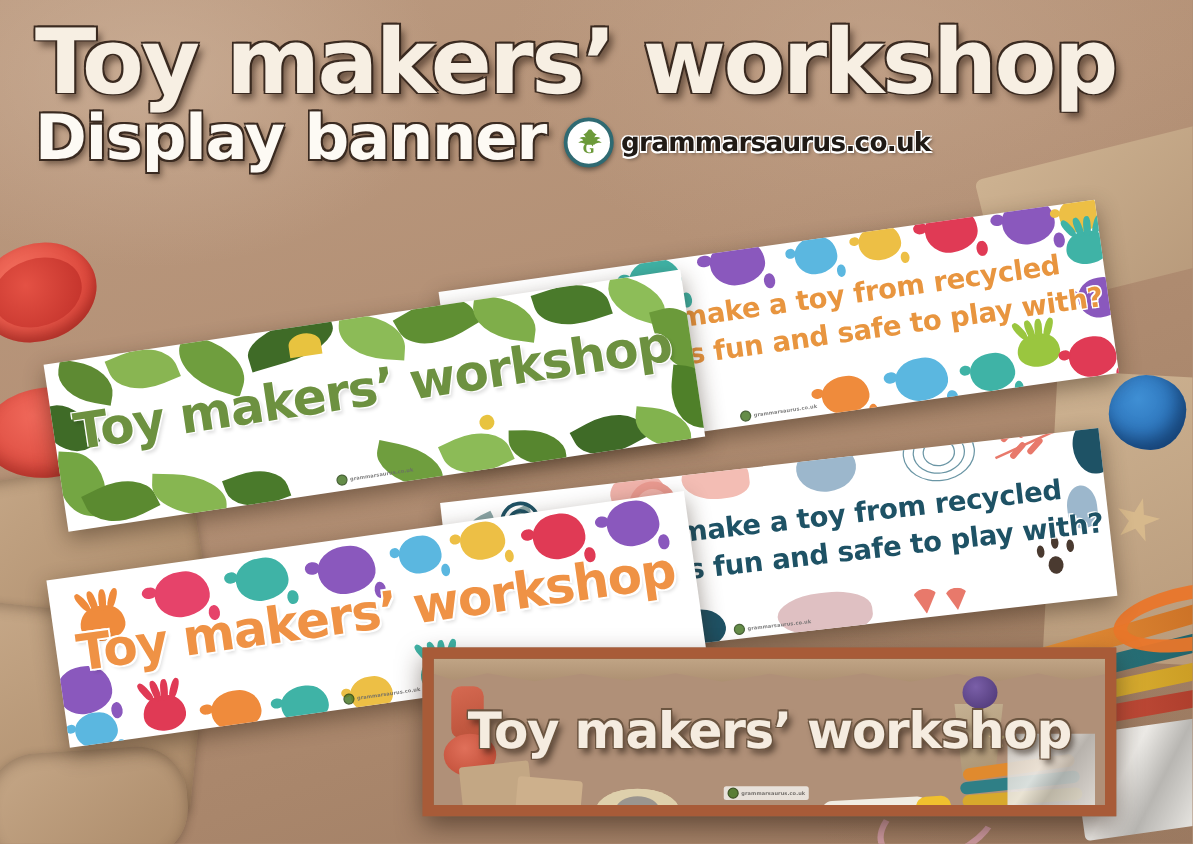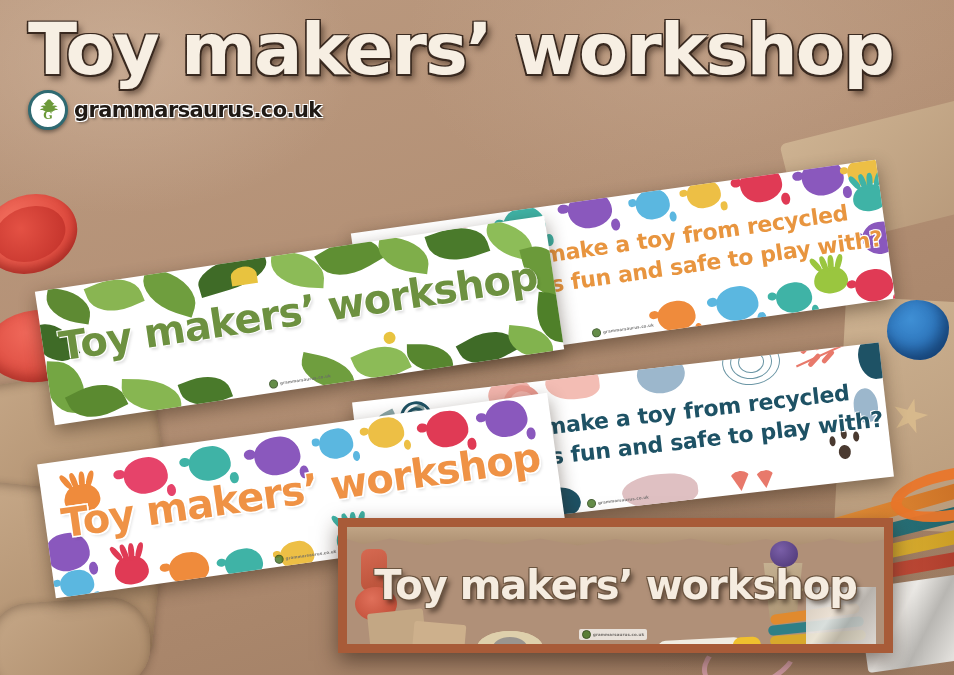--- a/index.html
+++ b/index.html
@@ -345,6 +345,7 @@
   <div id="hdr">
     <div class="h1">Toy makers’ workshop</div>
     <div id="hdrRow2">
+      <div class="h2">Display banner</div>
       <div class="logo">
         <div class="logoBadge">
           <svg width="26" height="26" viewBox="0 0 26 26" aria-hidden="true">

